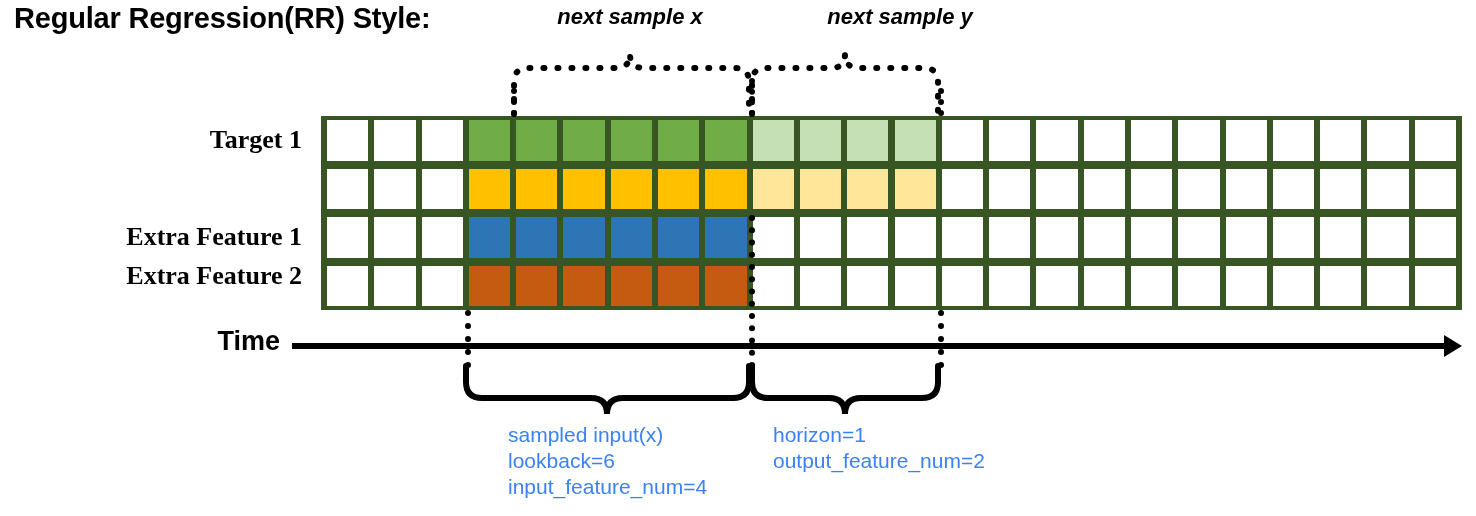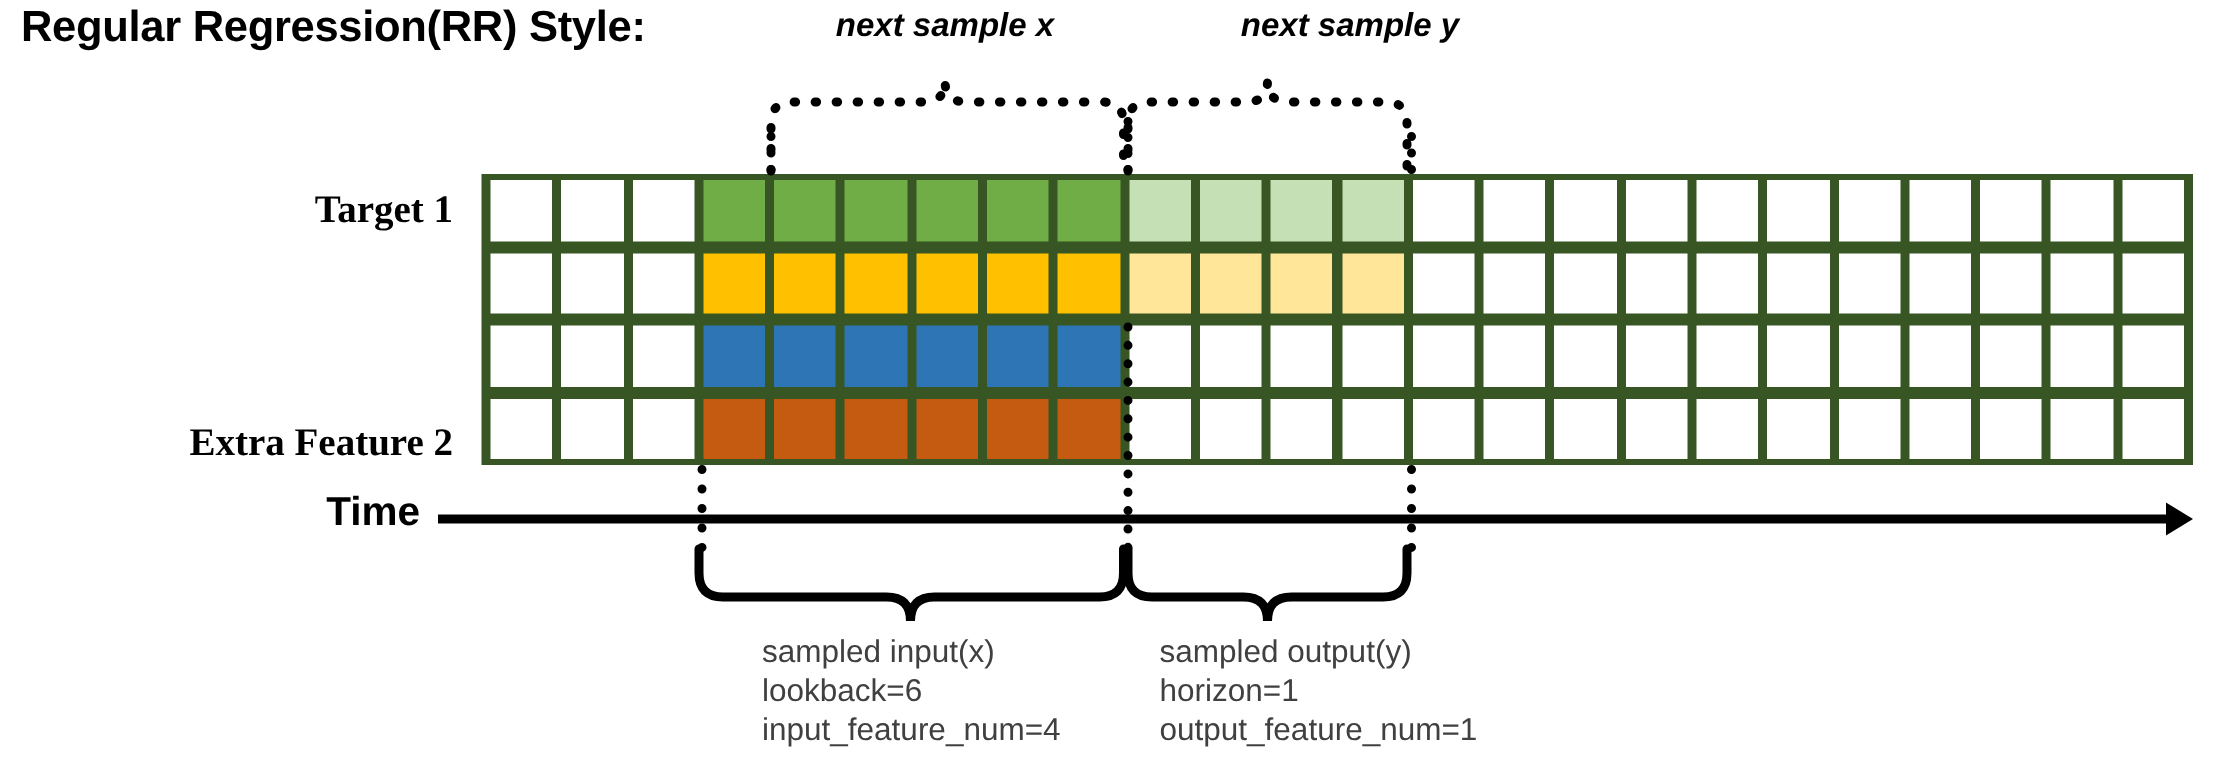--- a/index.html
+++ b/index.html
@@ -158,6 +158,7 @@
 
   <div class="row-labels">
     <div class="row-label" style="top:0px">Target 1</div>
+    <div class="row-label" style="top:97px">Extra Feature 1</div>
     <div class="row-label" style="top:155px">Extra Feature 2</div>
   </div>
 

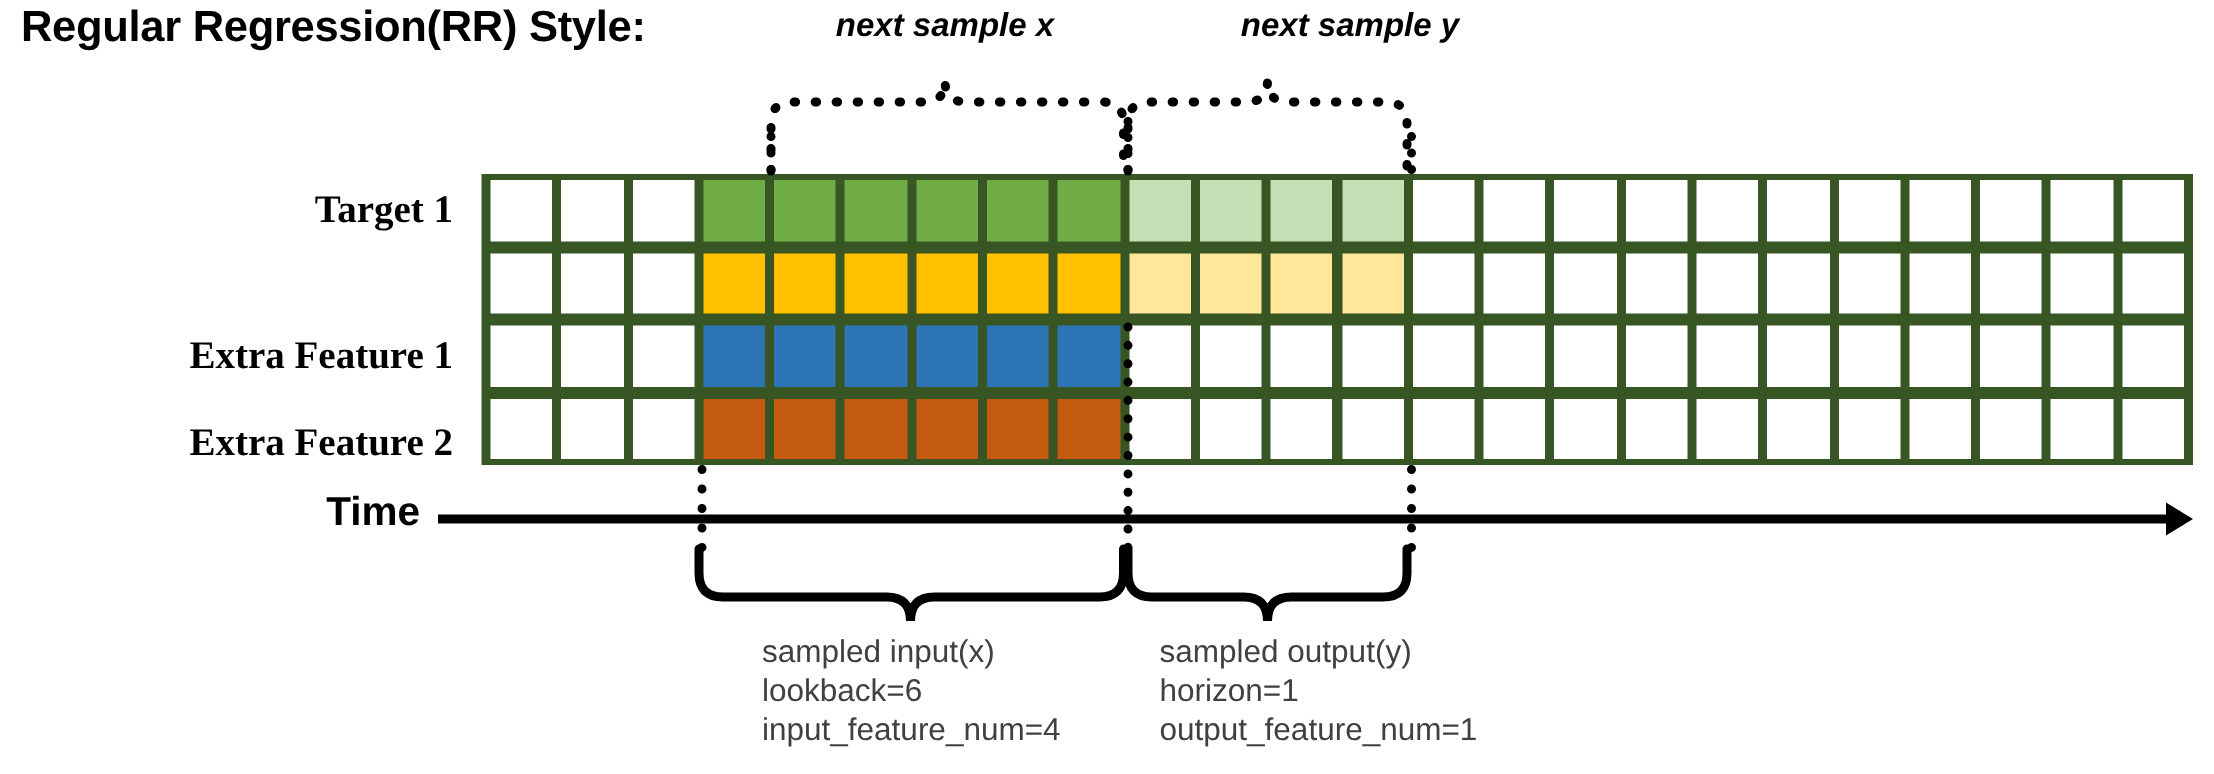--- a/index.html
+++ b/index.html
@@ -159,7 +159,7 @@
   <div class="row-labels">
     <div class="row-label" style="top:0px">Target 1</div>
     <div class="row-label" style="top:97px">Extra Feature 1</div>
-    <div class="row-label" style="top:155px">Extra Feature 2</div>
+    <div class="row-label" style="top:136px">Extra Feature 2</div>
   </div>
 
   <div class="grid">

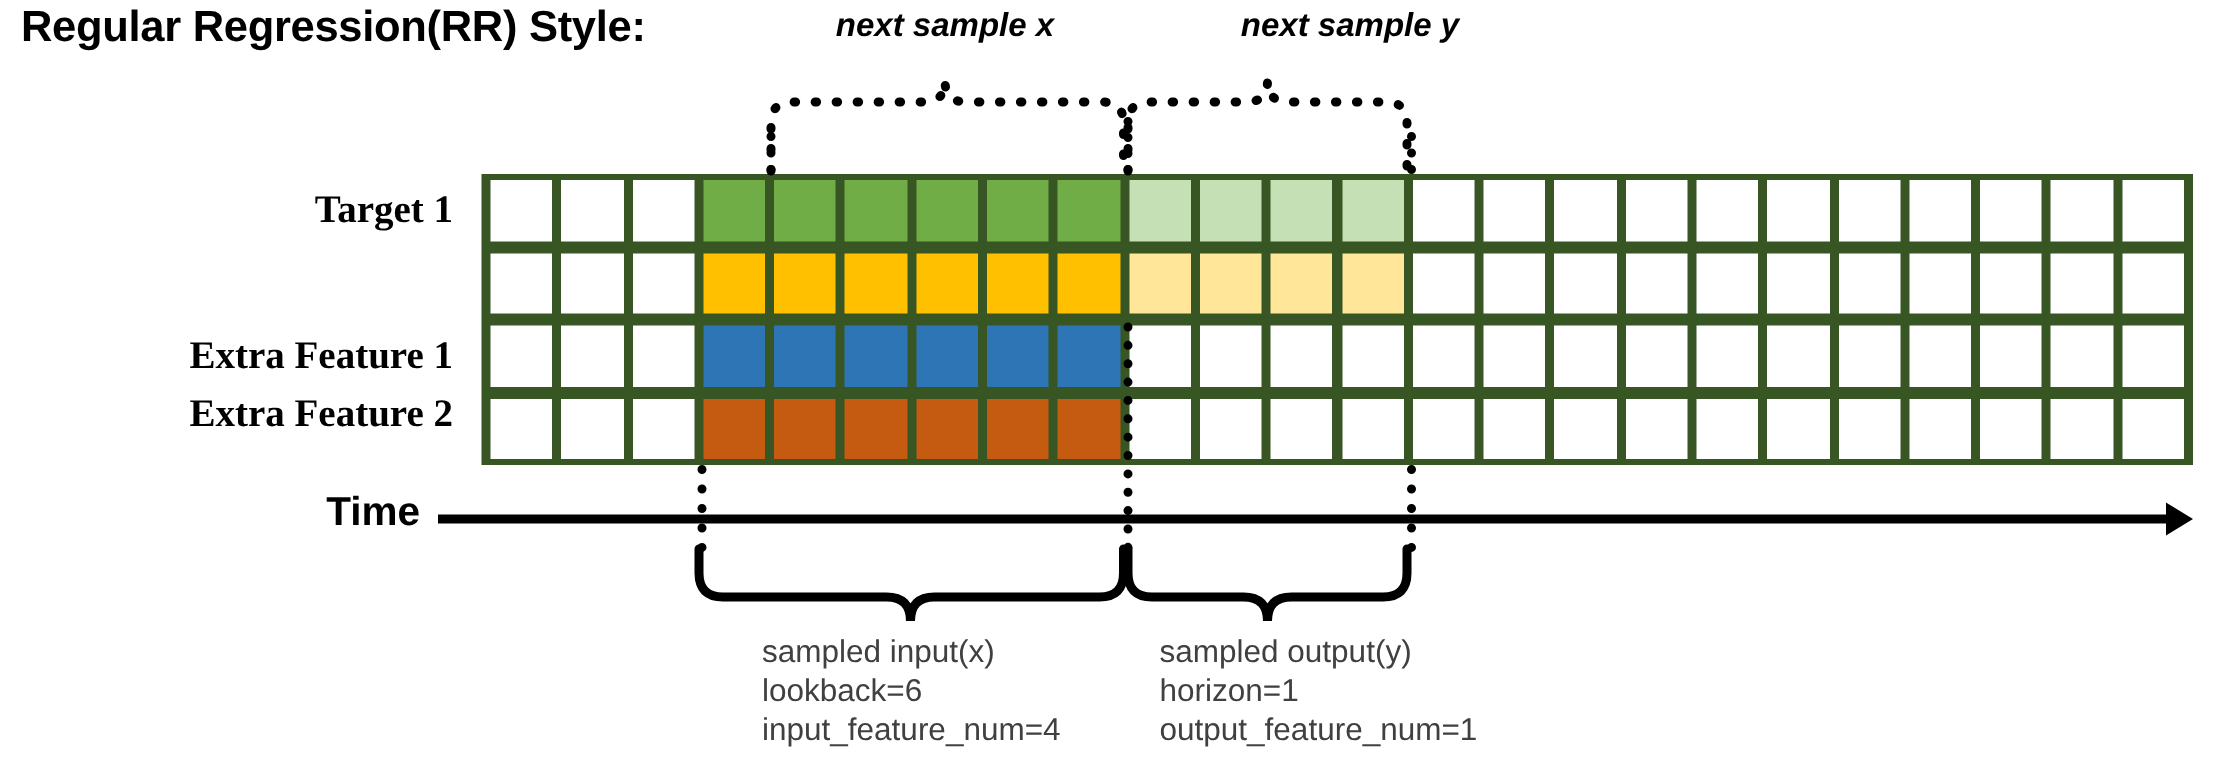--- a/index.html
+++ b/index.html
@@ -135,7 +135,7 @@
   .anno-bottom {
     position: absolute;
     font-size: 21px;
-    color: #404040;
+    color: #3b82f6;
     white-space: nowrap;
     line-height: 26px;
   }

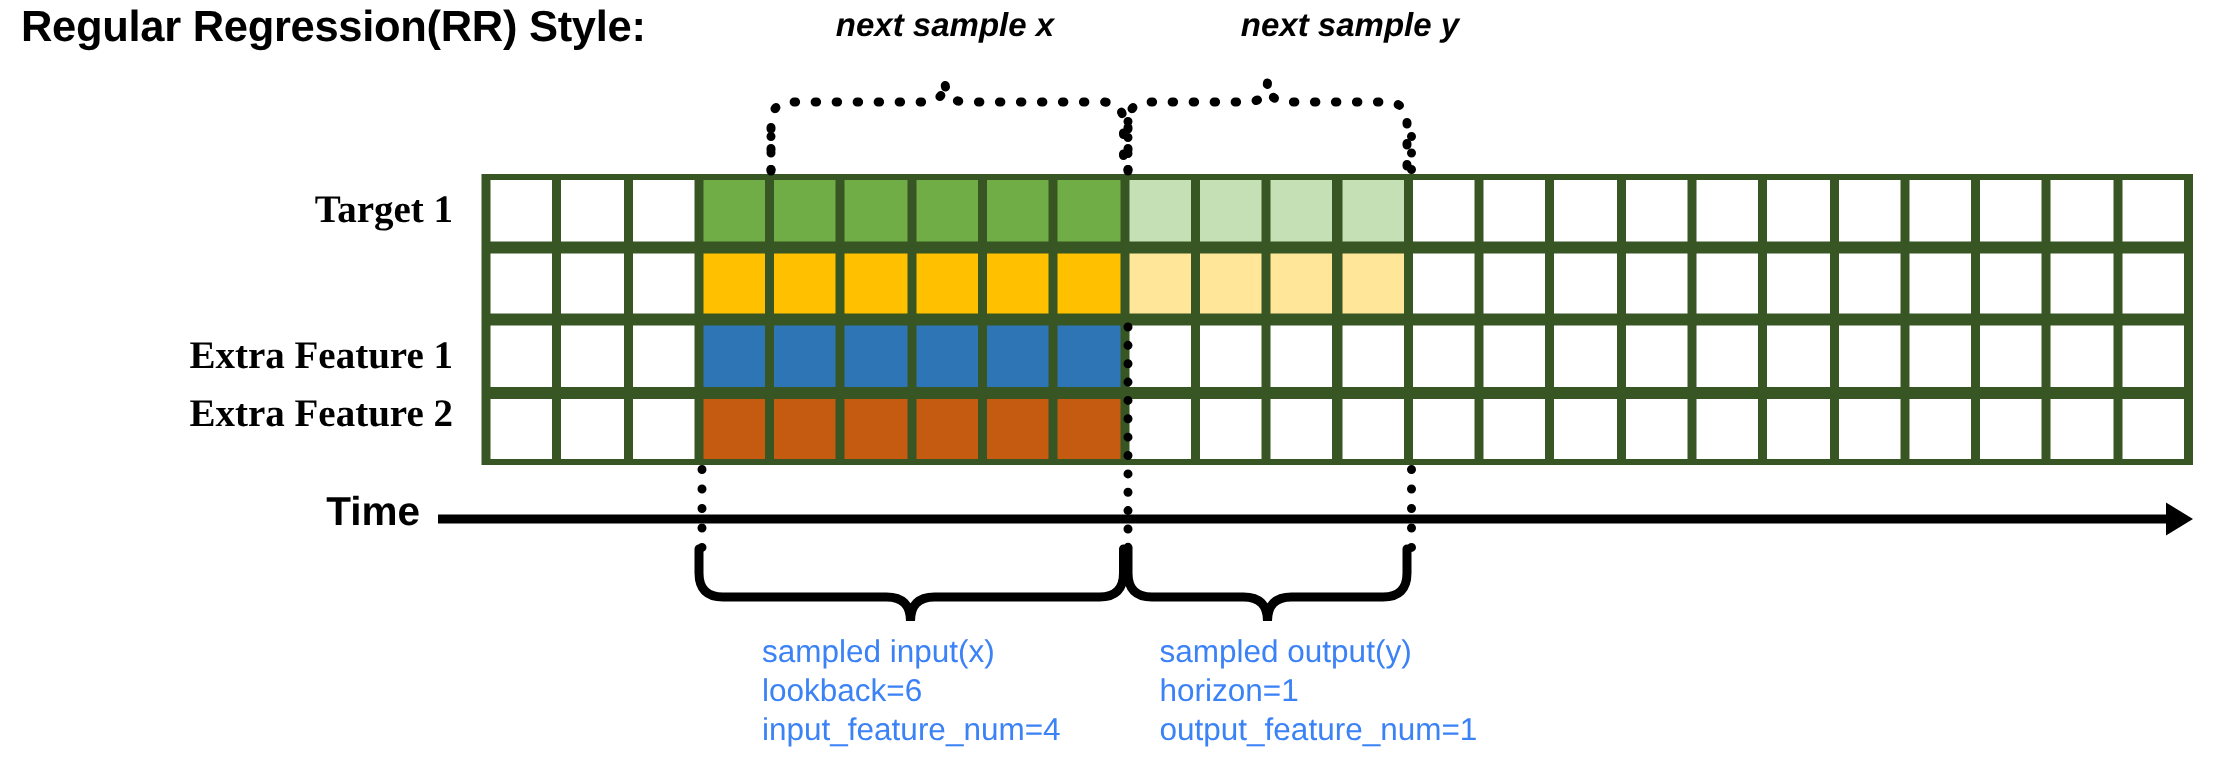--- a/index.html
+++ b/index.html
@@ -293,7 +293,6 @@
   </div>
 
   <div class="anno-bottom" style="left:773px; top:422px;">
-    <div>sampled output(y)</div>
     <div>horizon=1</div>
     <div>output_feature_num=1</div>
   </div>

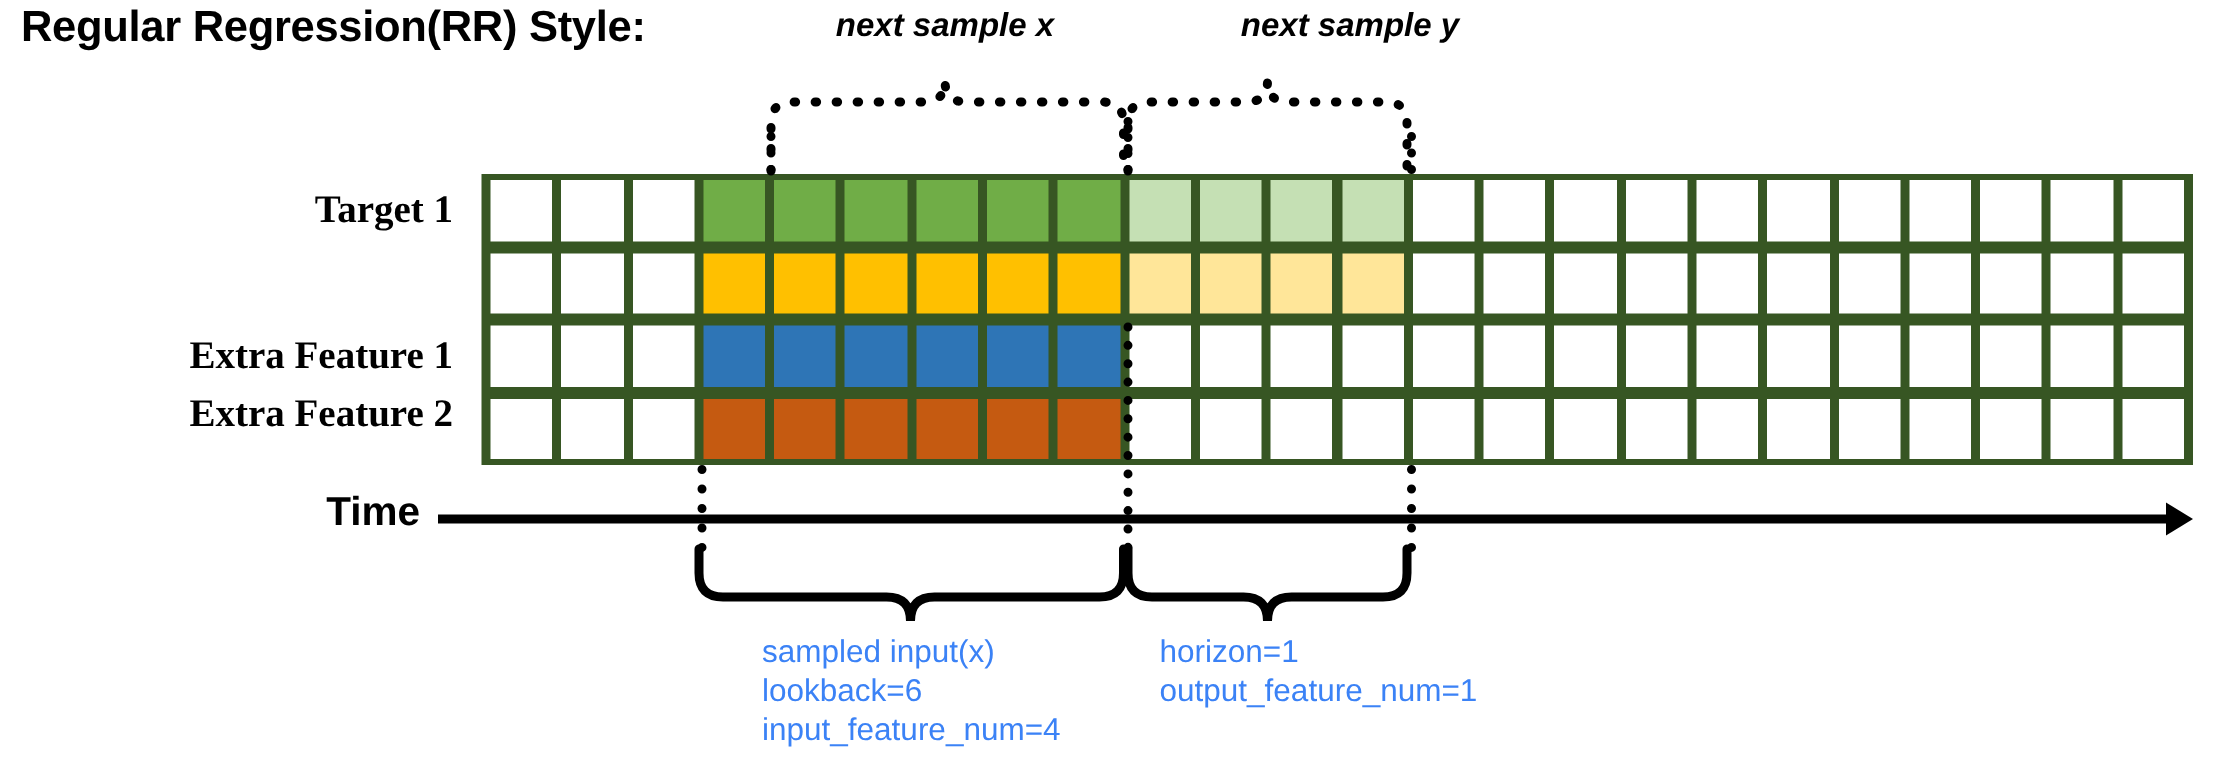--- a/index.html
+++ b/index.html
@@ -294,7 +294,7 @@
 
   <div class="anno-bottom" style="left:773px; top:422px;">
     <div>horizon=1</div>
-    <div>output_feature_num=1</div>
+    <div>output_feature_num=2</div>
   </div>
 
   <svg class="overlay" viewBox="0 0 1476 516">

